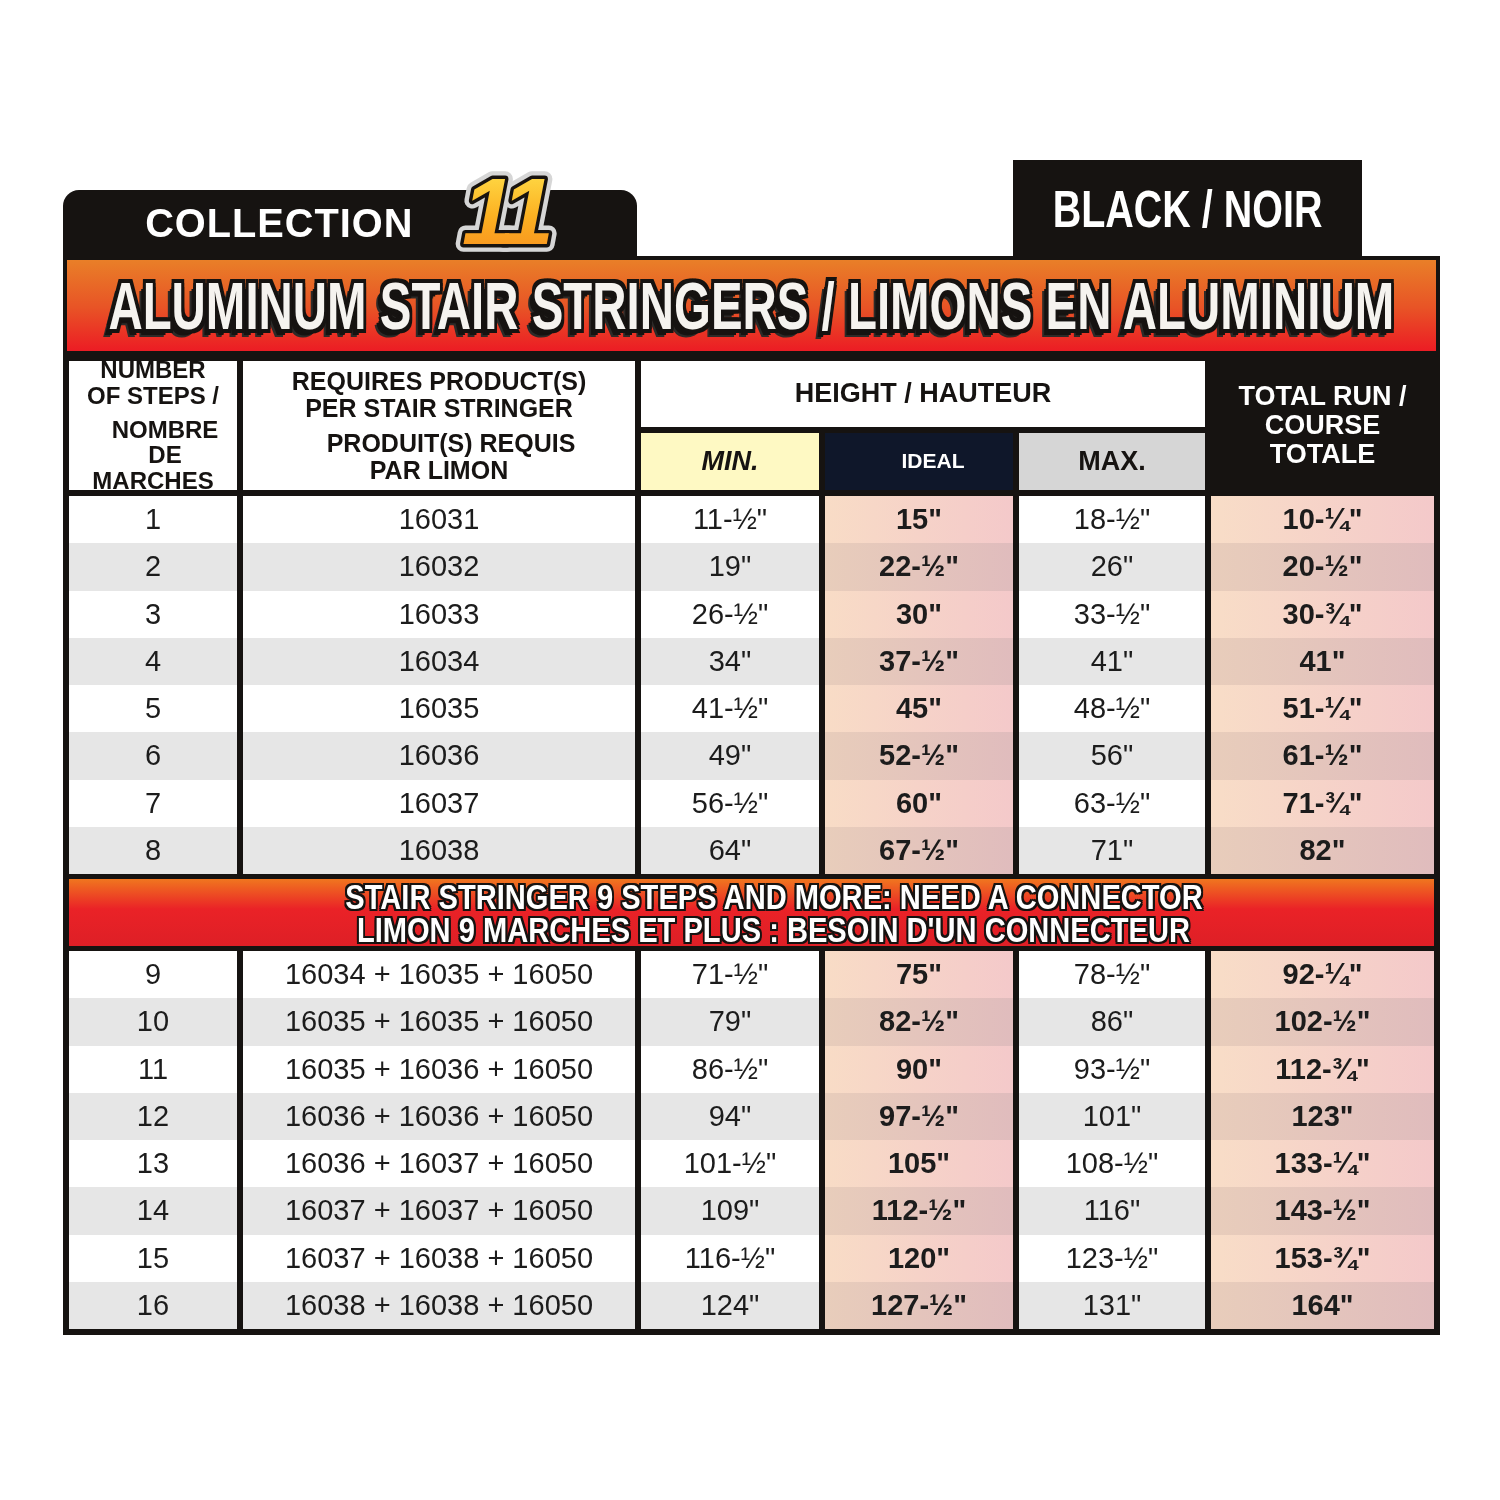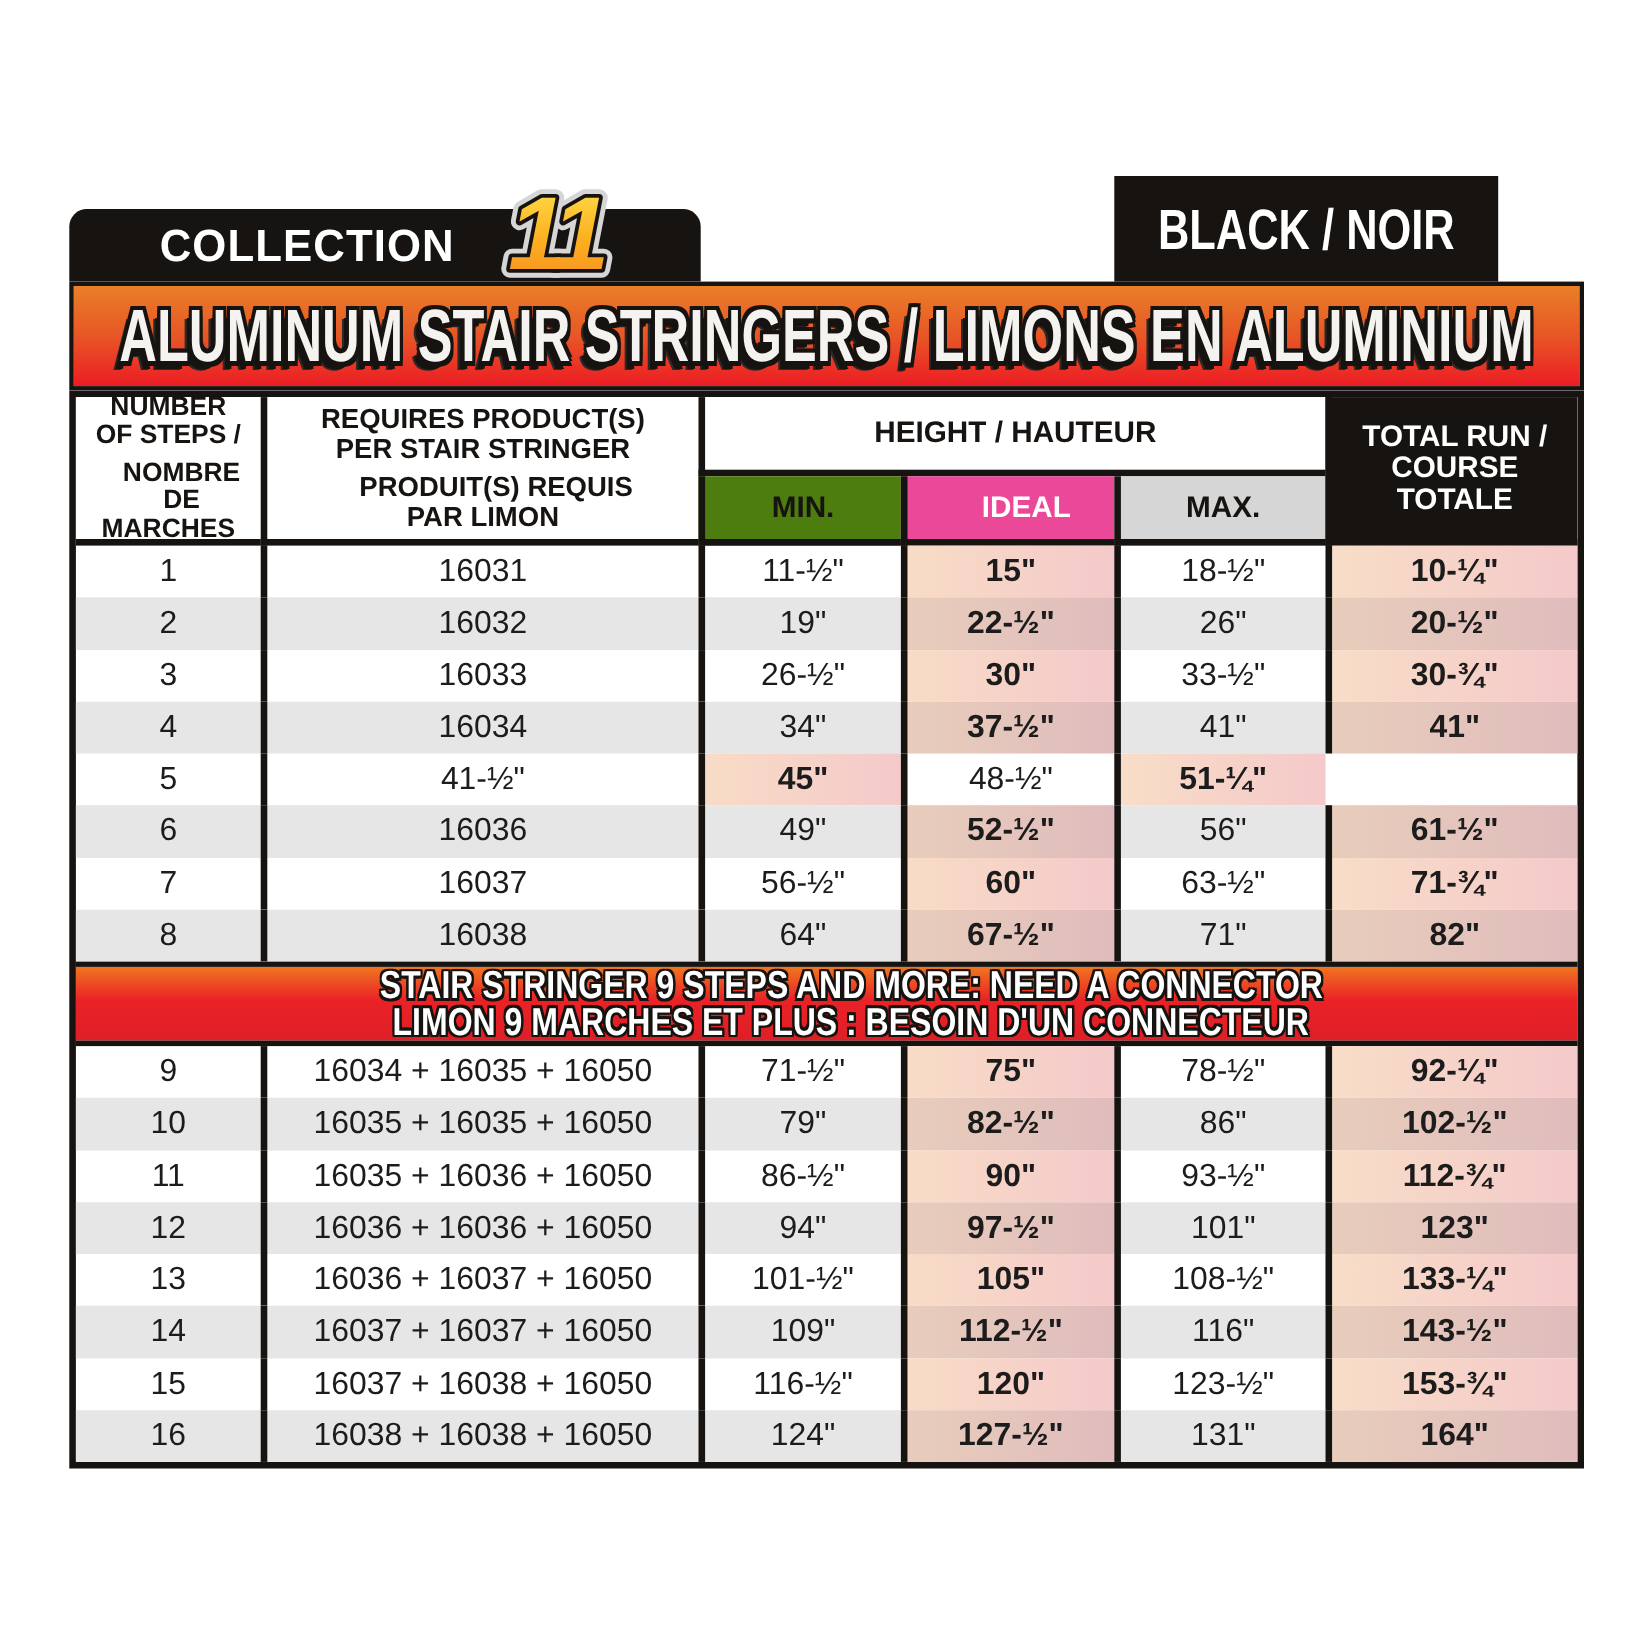--- a/index.html
+++ b/index.html
@@ -43,7 +43,7 @@
   .h-steps{grid-row:1/span 2;grid-column:1;font-size:24px;border-bottom:6px solid #161311;}
   .h-products{grid-row:1/span 2;grid-column:2;font-size:25px;border-left:6px solid #161311;border-bottom:6px solid #161311;}
   .h-height{grid-row:1;grid-column:3/span 3;font-size:27px;border-left:6px solid #161311;border-bottom:6px solid #161311;}
-  .h-min{grid-row:2;grid-column:3;font-size:27px;background:#4d7c0f;border-left:6px solid #161311;border-bottom:6px solid #161311;}
+  .h-min{grid-row:2;grid-column:3;font-size:27px;background:#fef9c3;border-left:6px solid #161311;border-bottom:6px solid #161311;font-style:italic;}
   .h-ideal{grid-row:2;grid-column:4;font-size:27px;background:#ec4899;color:#ffffff;border-left:6px solid #161311;border-bottom:6px solid #161311;padding-left:28px;}
   .h-max{grid-row:2;grid-column:5;font-size:27px;background:#d6d6d6;border-left:6px solid #161311;border-bottom:6px solid #161311;}
   .h-total{grid-row:1/span 2;grid-column:6;font-size:27px;background:#161311;color:#ffffff;border-left:6px solid #161311;border-bottom:6px solid #161311;}

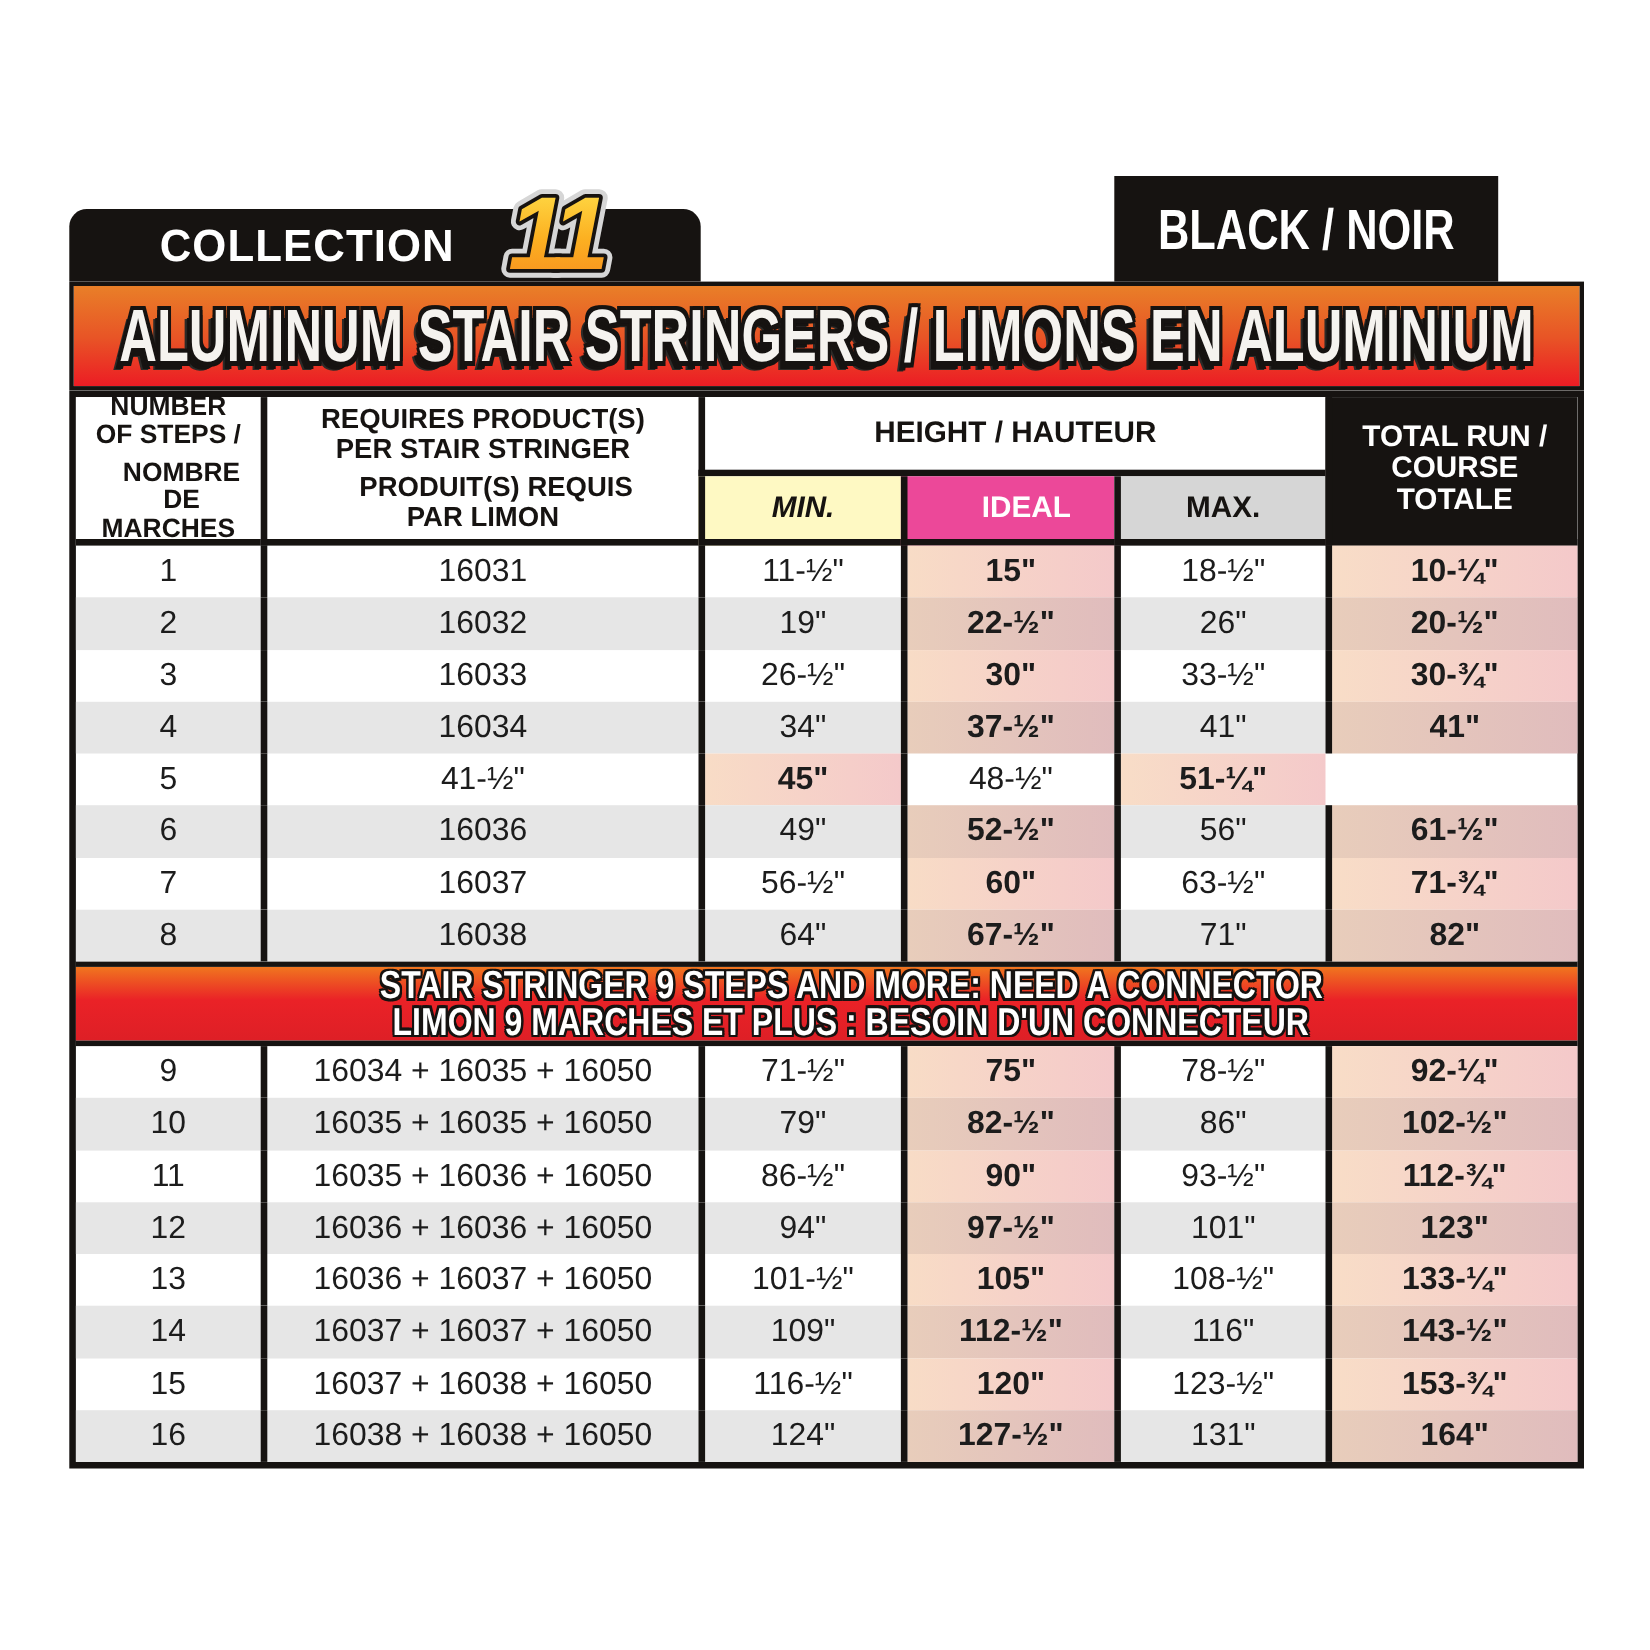--- a/index.html
+++ b/index.html
@@ -44,7 +44,7 @@
   .h-products{grid-row:1/span 2;grid-column:2;font-size:25px;border-left:6px solid #161311;border-bottom:6px solid #161311;}
   .h-height{grid-row:1;grid-column:3/span 3;font-size:27px;border-left:6px solid #161311;border-bottom:6px solid #161311;}
   .h-min{grid-row:2;grid-column:3;font-size:27px;background:#fef9c3;border-left:6px solid #161311;border-bottom:6px solid #161311;font-style:italic;}
-  .h-ideal{grid-row:2;grid-column:4;font-size:27px;background:#ec4899;color:#ffffff;border-left:6px solid #161311;border-bottom:6px solid #161311;padding-left:28px;}
+  .h-ideal{grid-row:2;grid-column:4;font-size:21px;background:#0f172a;color:#ffffff;border-left:6px solid #161311;border-bottom:6px solid #161311;padding-left:28px;}
   .h-max{grid-row:2;grid-column:5;font-size:27px;background:#d6d6d6;border-left:6px solid #161311;border-bottom:6px solid #161311;}
   .h-total{grid-row:1/span 2;grid-column:6;font-size:27px;background:#161311;color:#ffffff;border-left:6px solid #161311;border-bottom:6px solid #161311;}
   .hgap{margin-top:8px;margin-left:24px;}

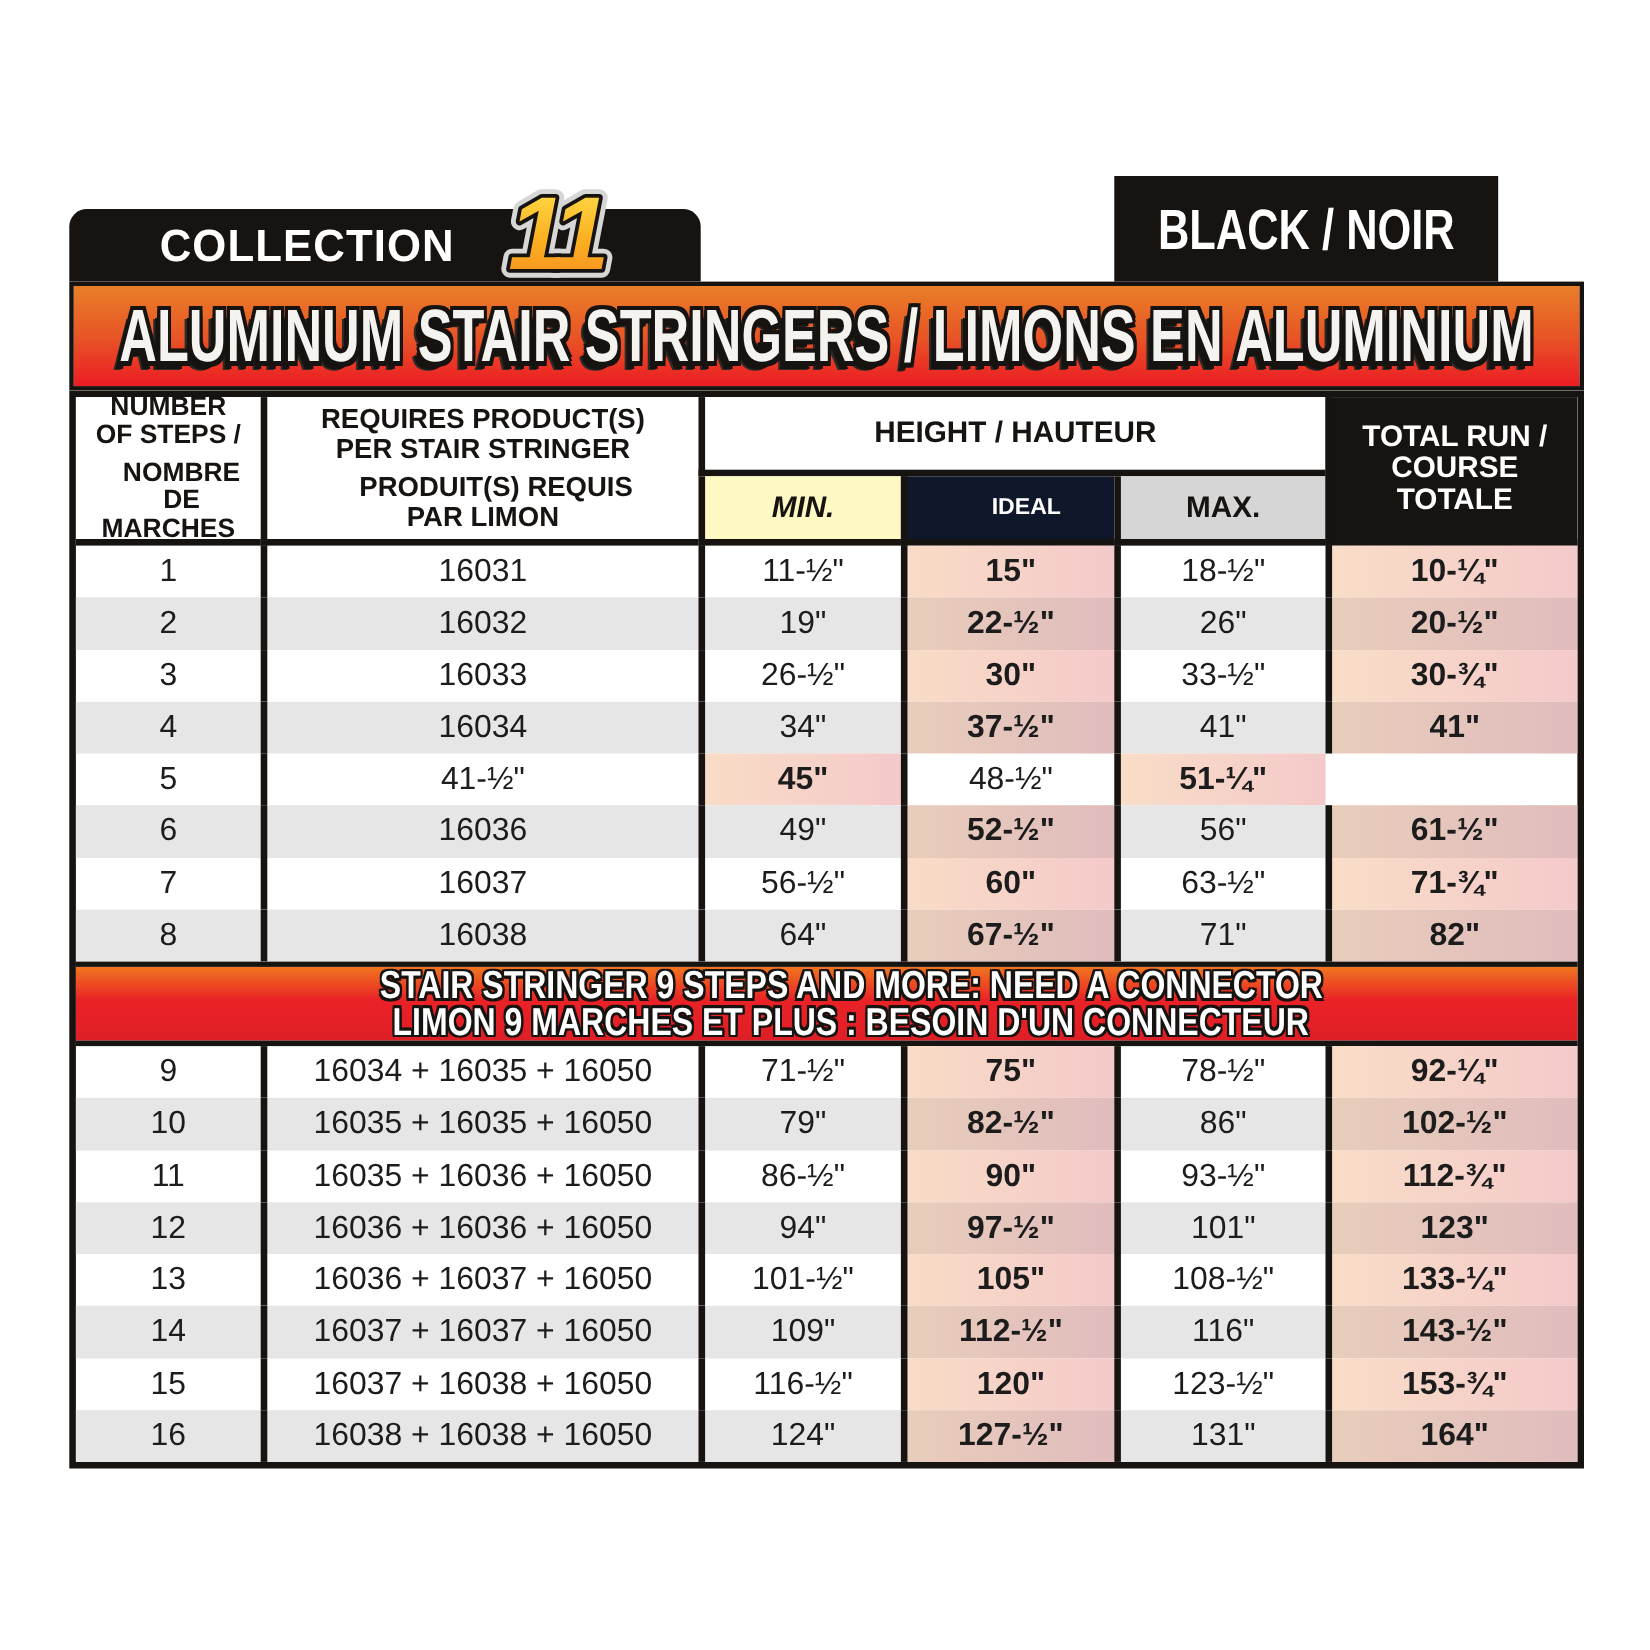--- a/index.html
+++ b/index.html
@@ -161,6 +161,7 @@
         </div>
         <div class="cols row">
           <div class="cell c-steps">5</div>
+          <div class="cell c-products">16035</div>
           <div class="cell c-min">41-½"</div>
           <div class="cell c-ideal">45"</div>
           <div class="cell c-max">48-½"</div>

